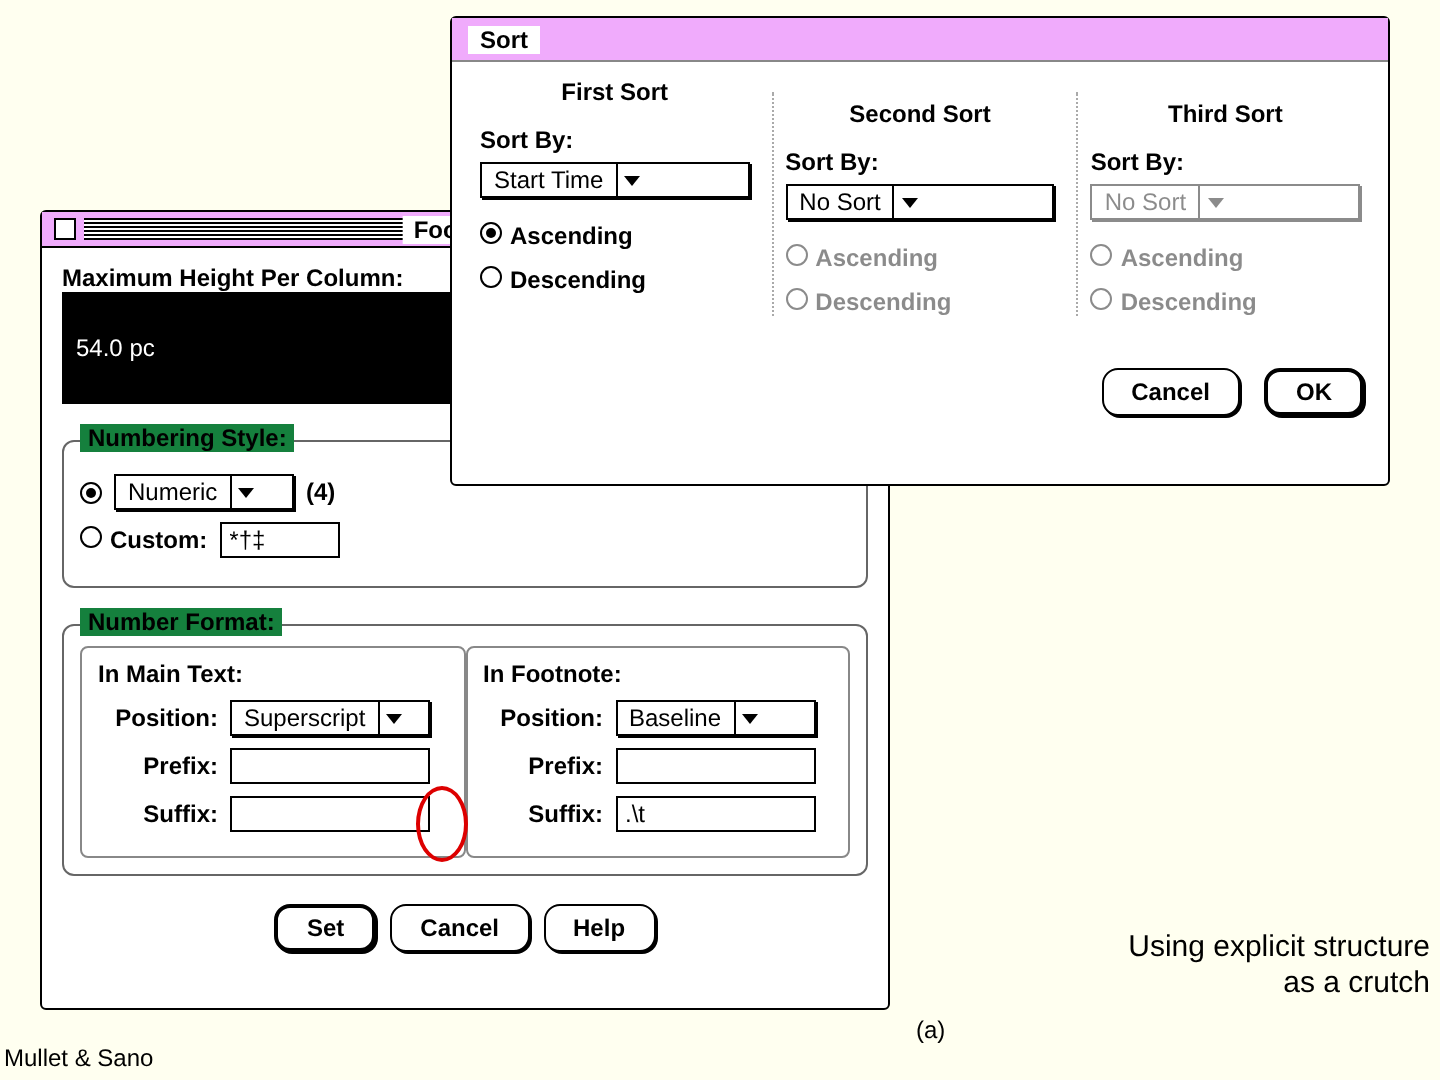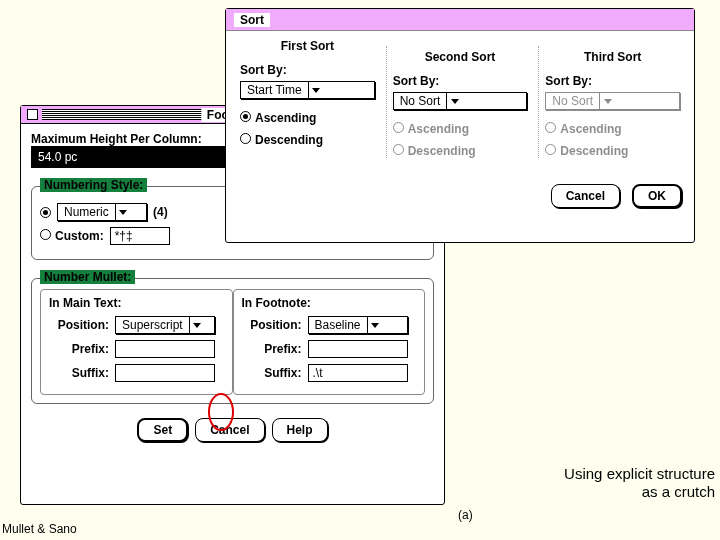--- a/index.html
+++ b/index.html
@@ -49,7 +49,7 @@
 
 .inverted-field {
   background: #000; color: #fff;
-  padding: 3px 6px;
+  padding: 20px 6px;
   border: 1px solid #000;
   width: 195px;
   font-size: 12px;

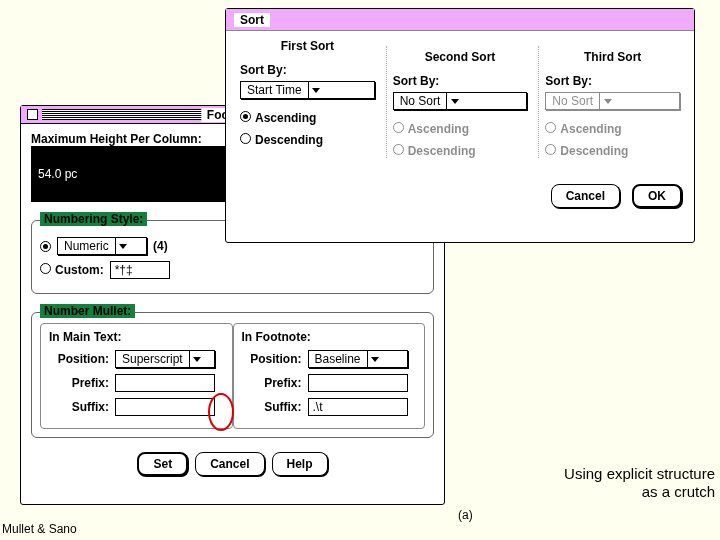--- a/index.html
+++ b/index.html
@@ -252,7 +252,7 @@
     </div>
 
     <div class="groupbox">
-      <span class="legend">Number Mullet:</span>
+      <span class="legend">Number Format:</span>
       <div class="two-col">
         <div class="subgroup">
           <div class="sub-legend">In Main Text:</div>

